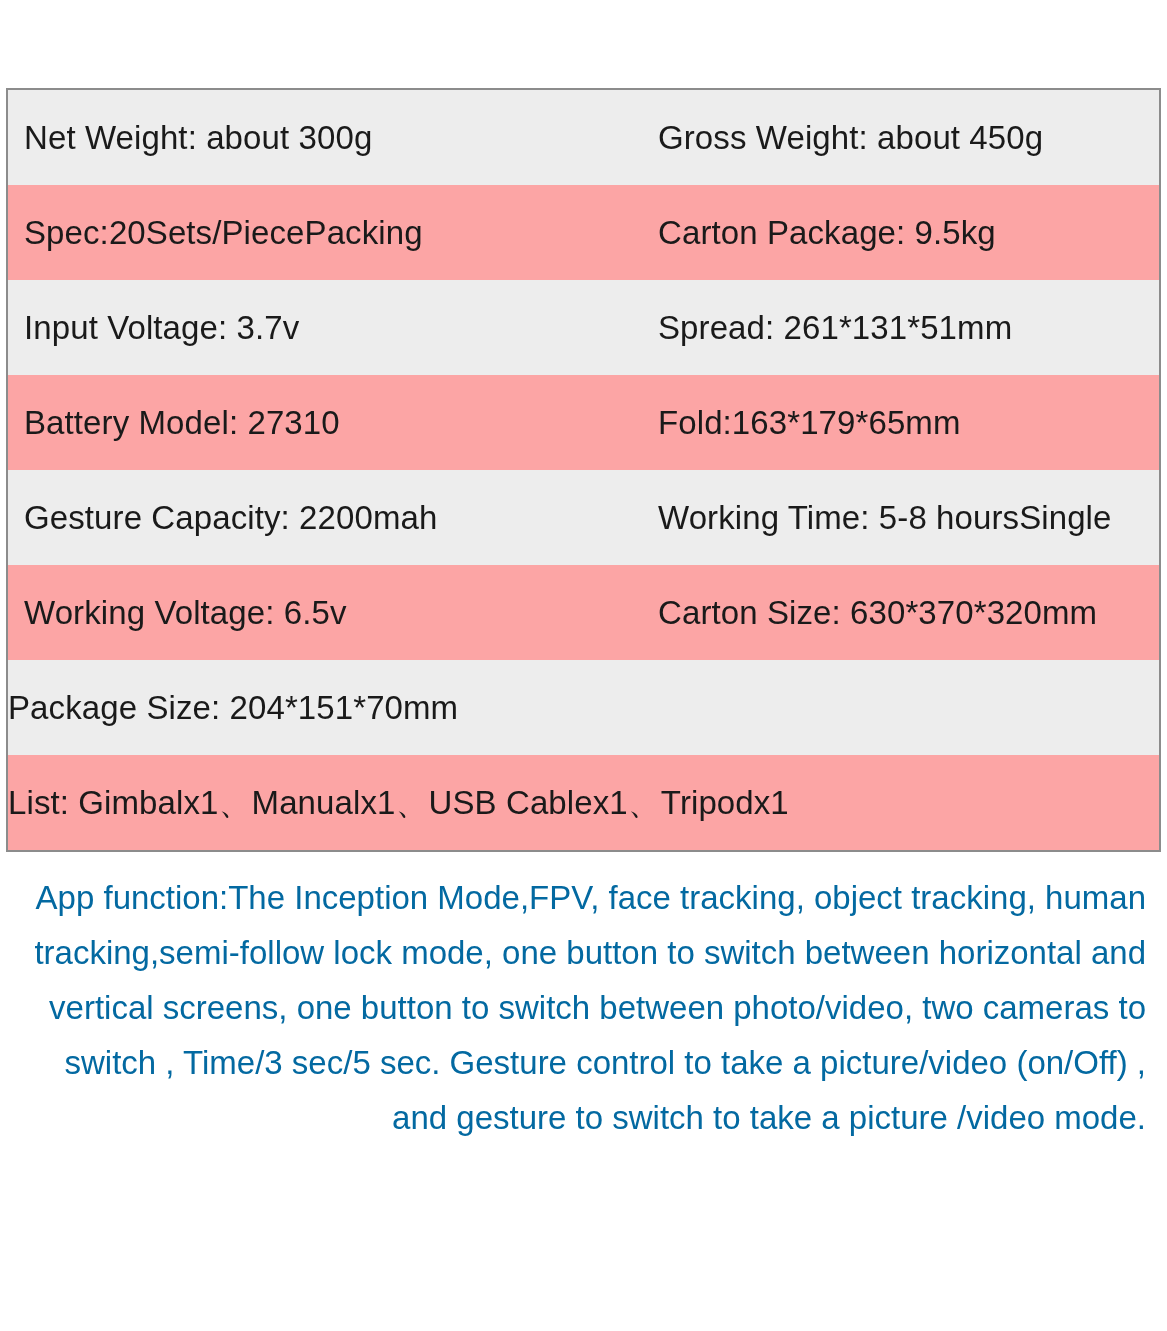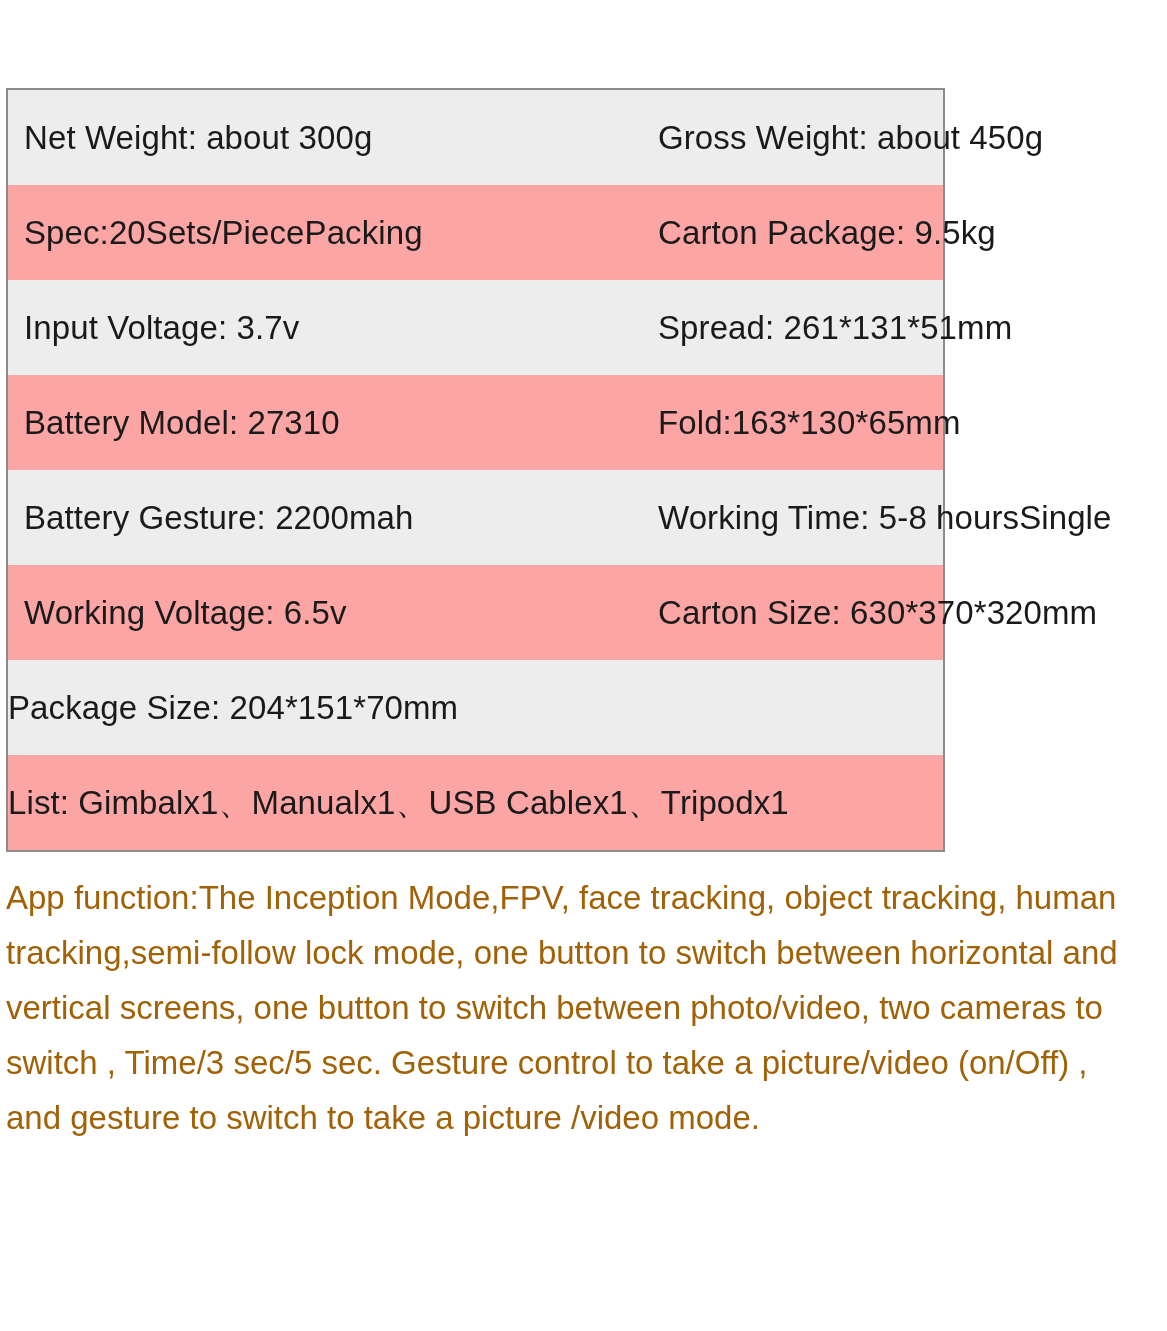--- a/index.html
+++ b/index.html
@@ -24,7 +24,7 @@
     position: absolute;
     left: 6px;
     top: 88px;
-    width: 939px;
+    width: 1155px;
     border: 2px solid #8c8c8c;
     box-sizing: border-box;
     background: #ffffff;

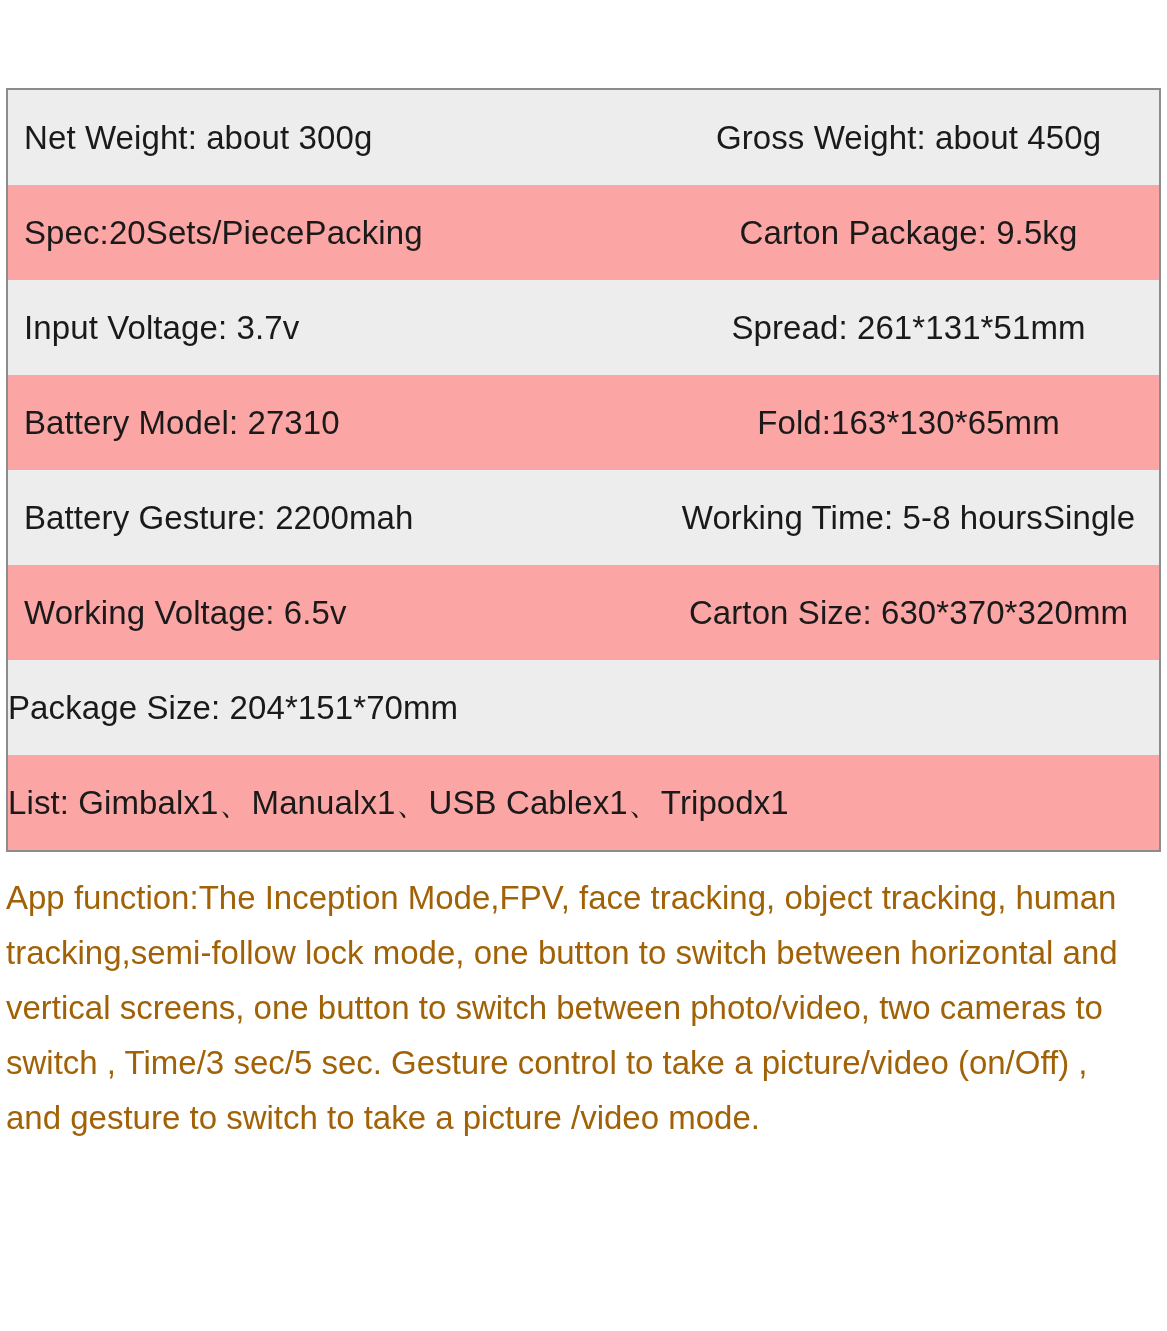--- a/index.html
+++ b/index.html
@@ -57,7 +57,6 @@
     flex: 1 1 auto;
     padding-left: 10px;
     box-sizing: border-box;
-    text-align: center;
   }
   .cell-full {
     flex: 1 1 auto;

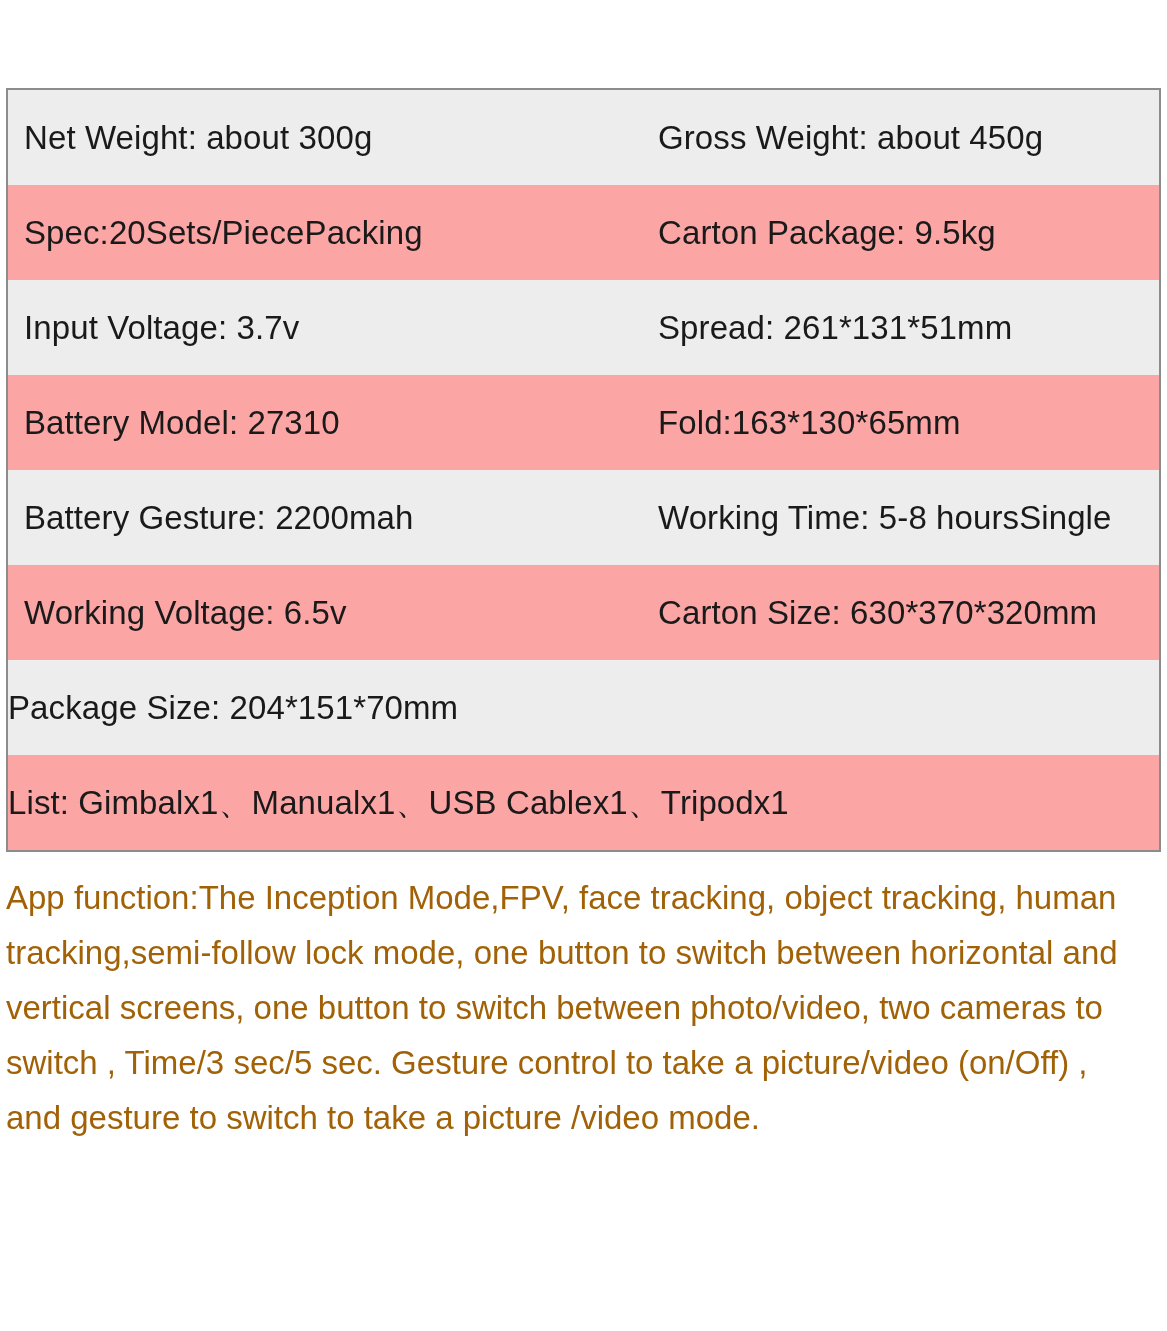--- a/index.html
+++ b/index.html
@@ -96,7 +96,7 @@
 
     <div class="spec-row dark">
       <div class="cell cell-left">Battery Model: 27310</div>
-      <div class="cell cell-right">Fold:163*130*65mm</div>
+      <div class="cell cell-right">Fold:163*179*65mm</div>
     </div>
 
     <div class="spec-row light">

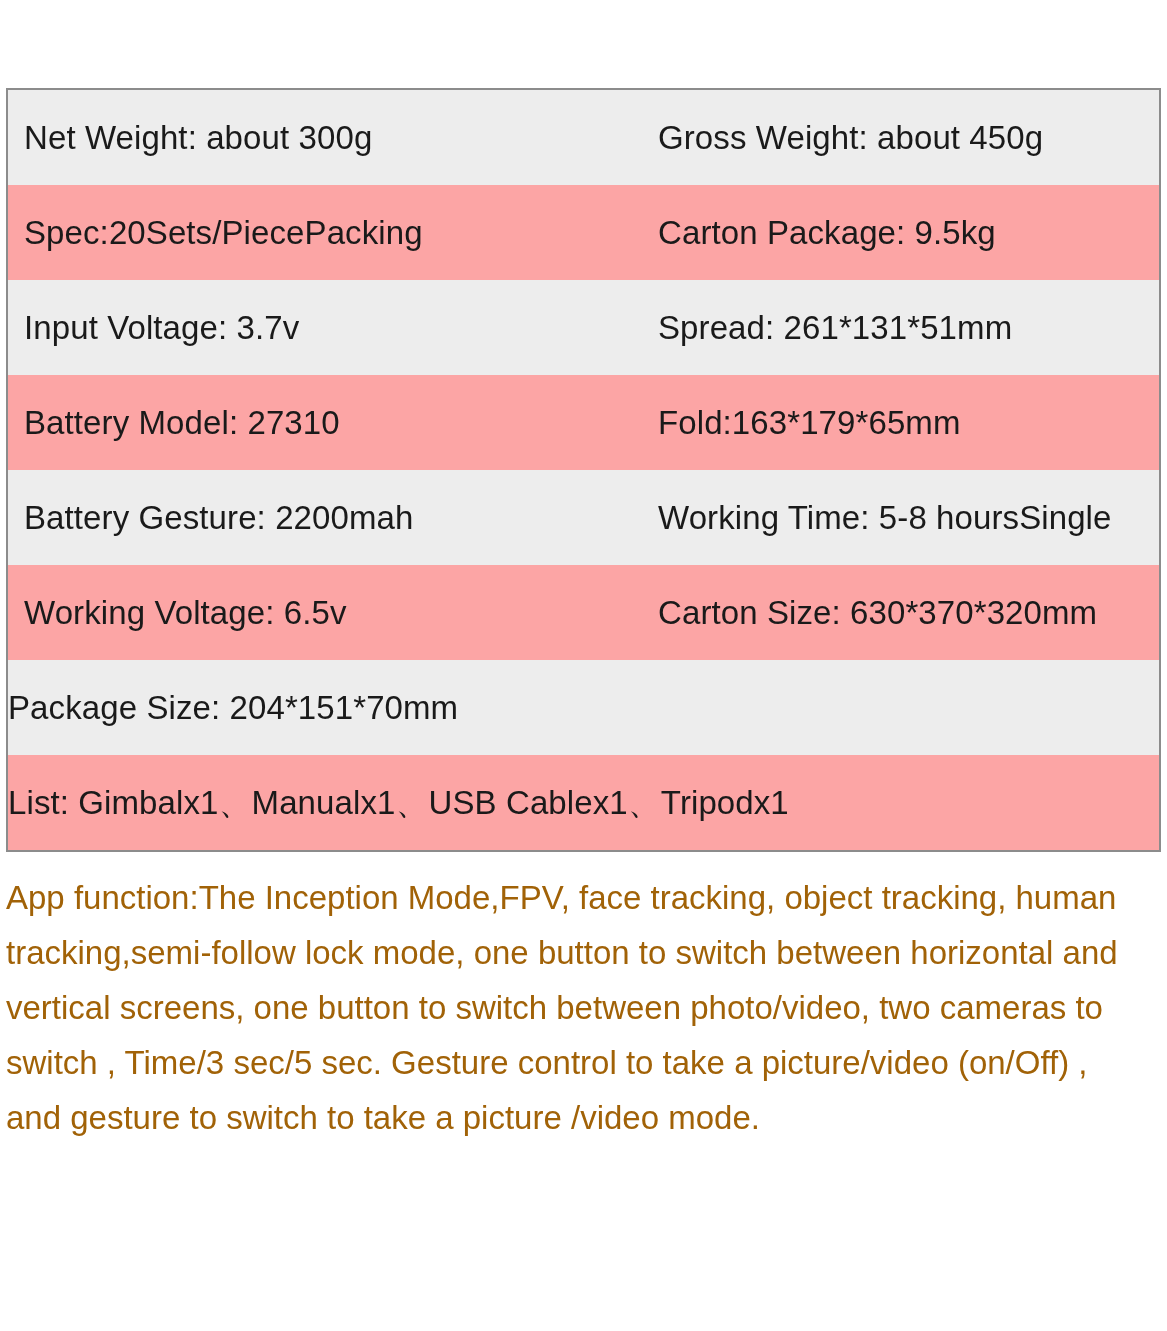--- a/index.html
+++ b/index.html
@@ -100,7 +100,7 @@
     </div>
 
     <div class="spec-row light">
-      <div class="cell cell-left">Battery Gesture: 2200mah</div>
+      <div class="cell cell-left">Gesture Capacity: 2200mah</div>
       <div class="cell cell-right">Working Time: 5-8 hoursSingle</div>
     </div>
 

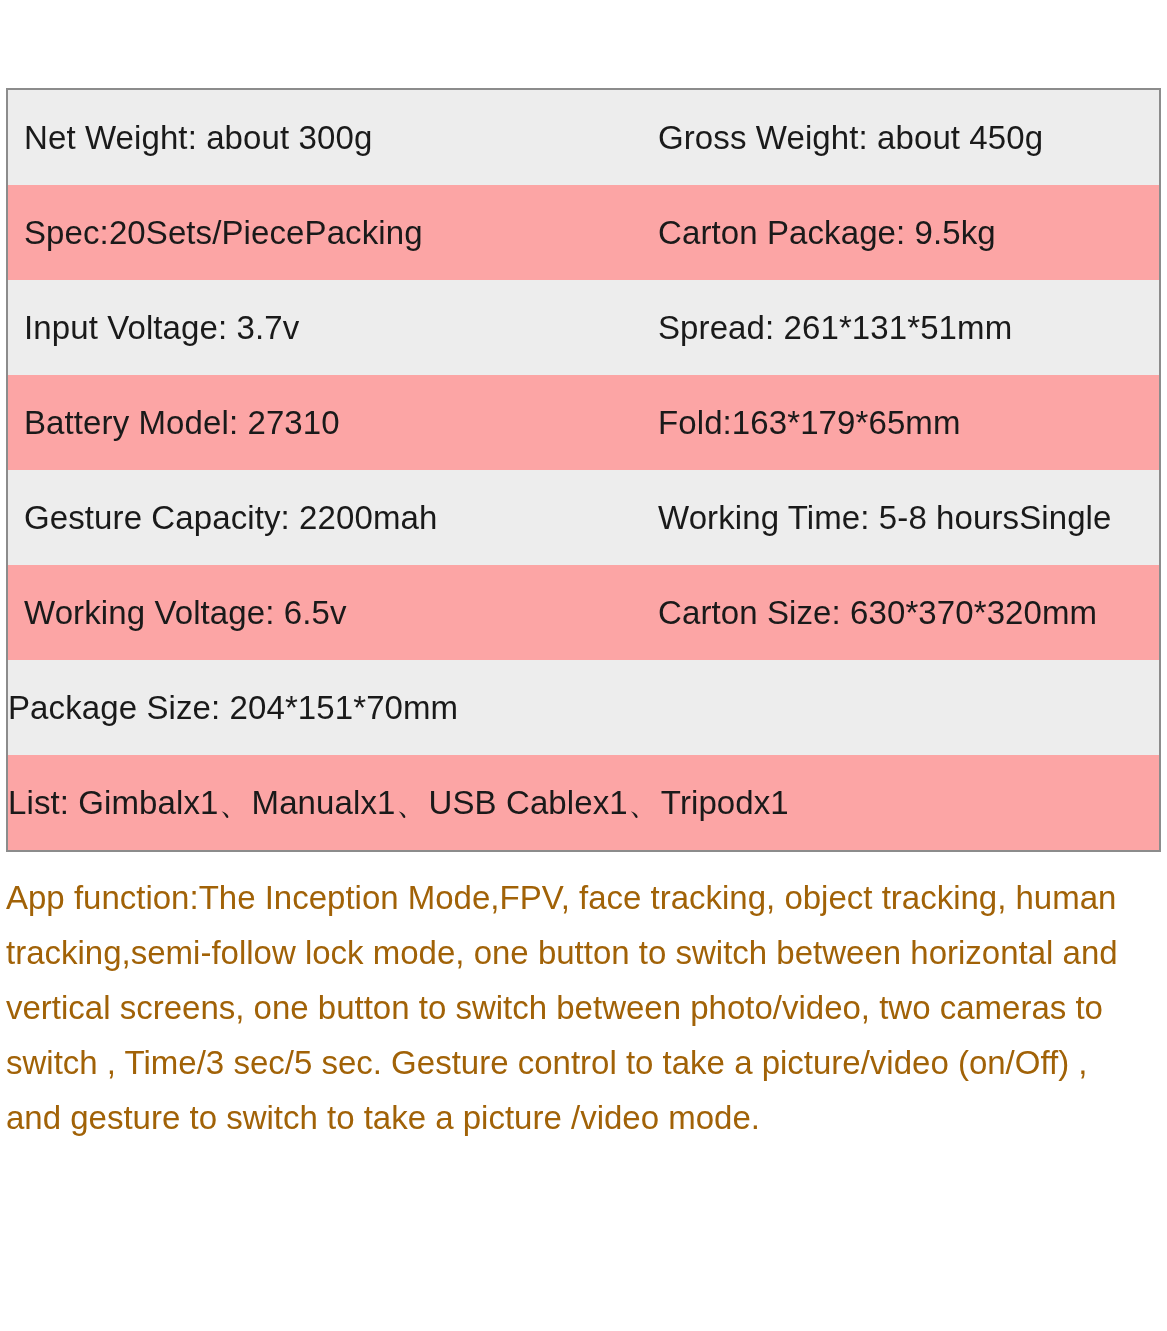--- a/index.html
+++ b/index.html
@@ -69,7 +69,8 @@
     width: 1140px;
     font-size: 33px;
     line-height: 55px;
-    color: #a16207;
+    color: #0369a1;
+    text-align: right;
   }
 </style>
 </head>

